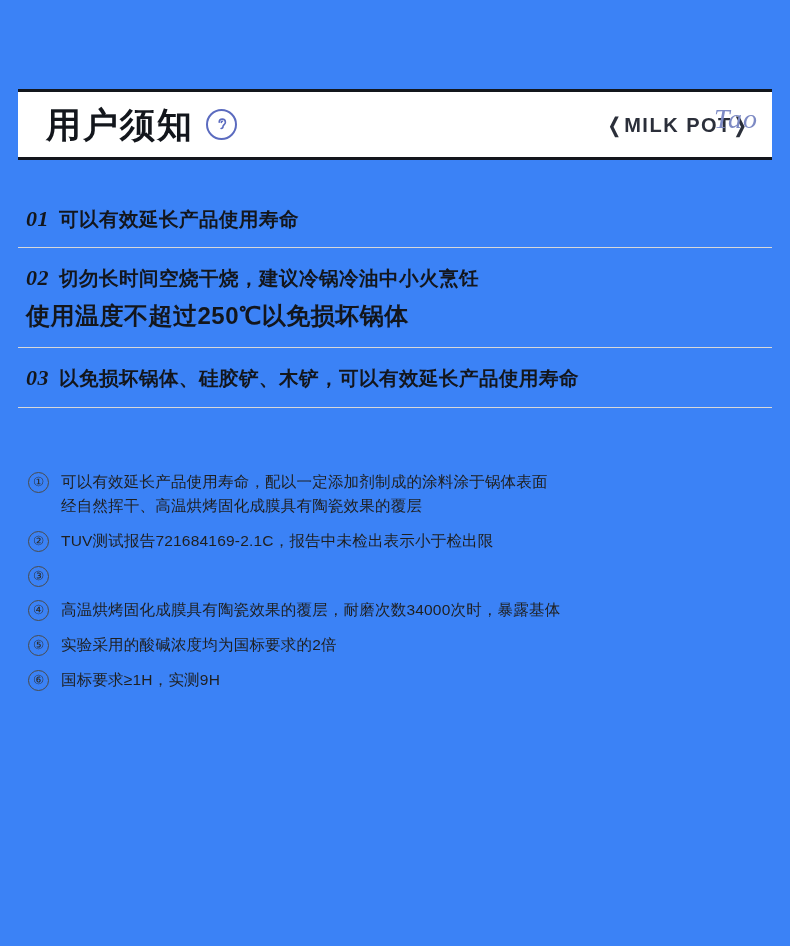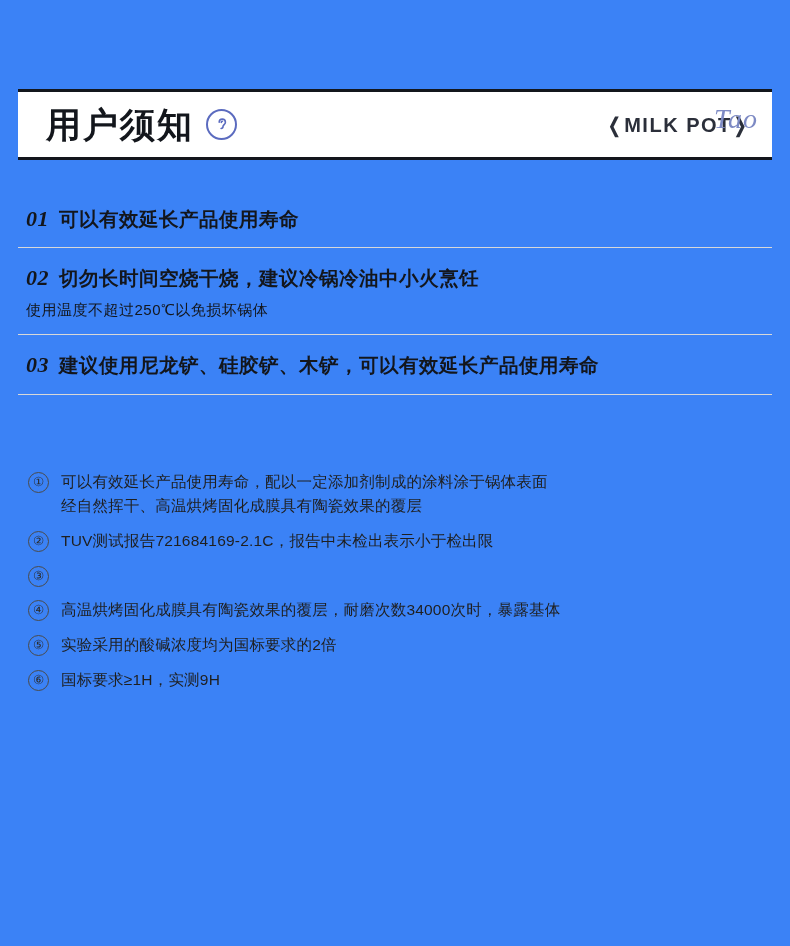--- a/index.html
+++ b/index.html
@@ -121,8 +121,8 @@
     line-height: 1.45;
   }
   .rule-sub {
-    font-size: 15px;
-    font-weight: normal;
+    font-size: 24px;
+    font-weight: bold;
     color: #13161c;
     letter-spacing: 0.5px;
     margin-top: 6px;

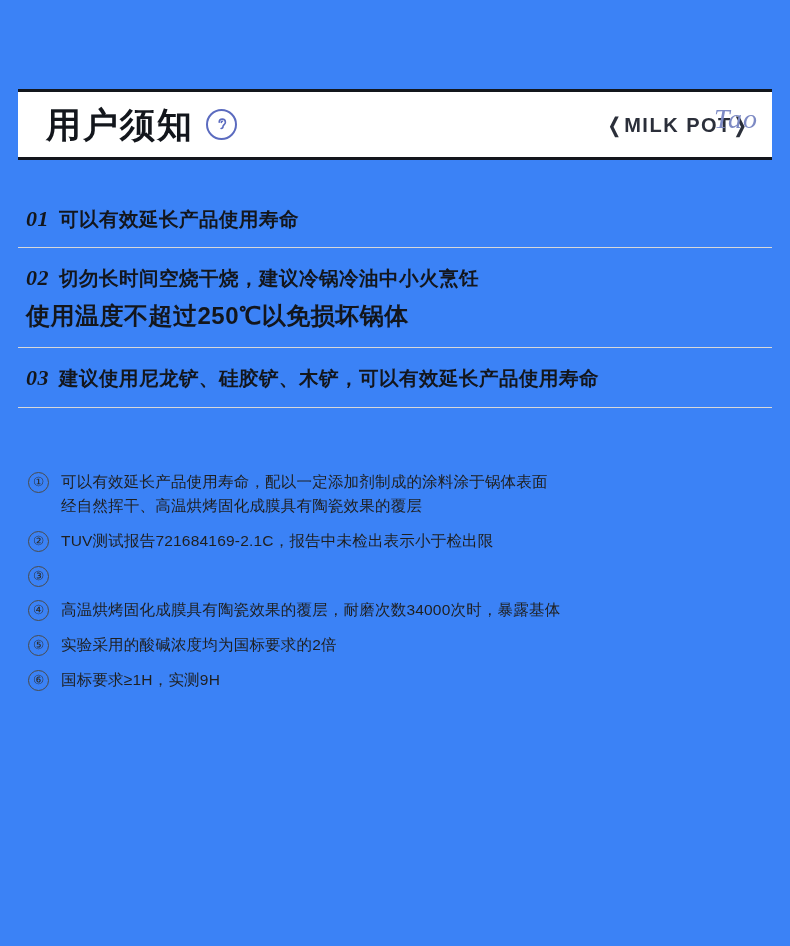--- a/index.html
+++ b/index.html
@@ -204,7 +204,7 @@
     <div class="rule">
       <div class="rule-line">
         <span class="rule-num">03</span>
-        <span class="rule-text">建议使用尼龙铲、硅胶铲、木铲，可以有效延长产品使用寿命</span>
+        <span class="rule-text">以免损坏锅体、硅胶铲、木铲，可以有效延长产品使用寿命</span>
       </div>
     </div>
 

